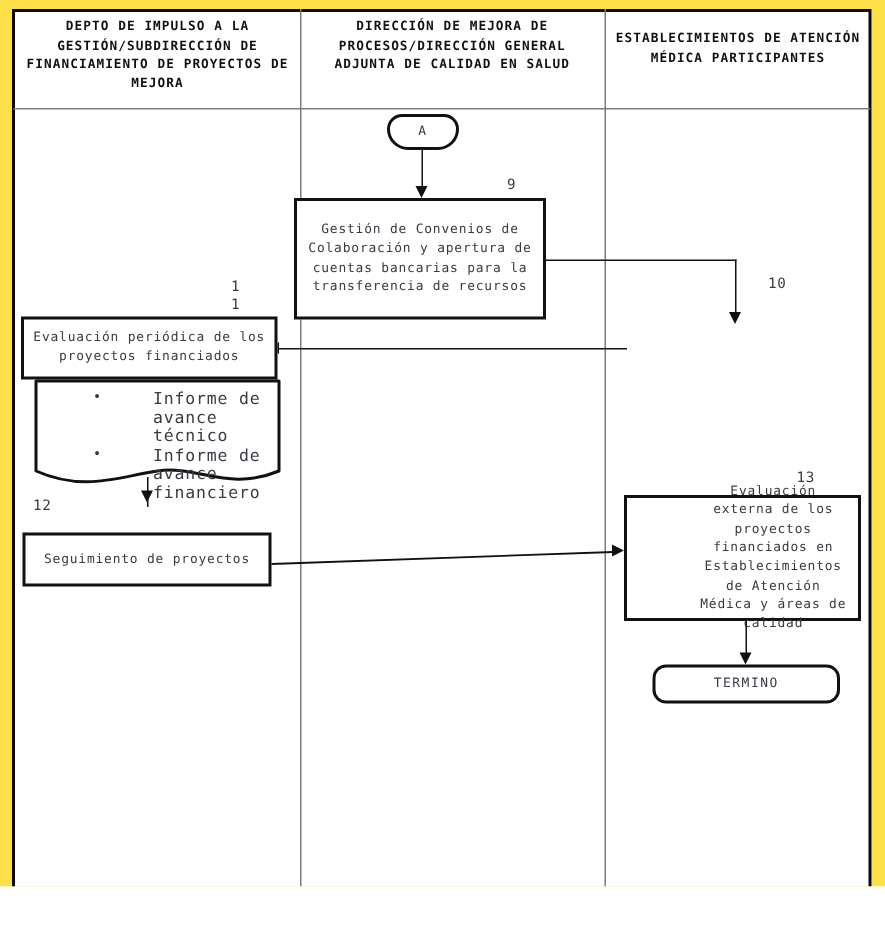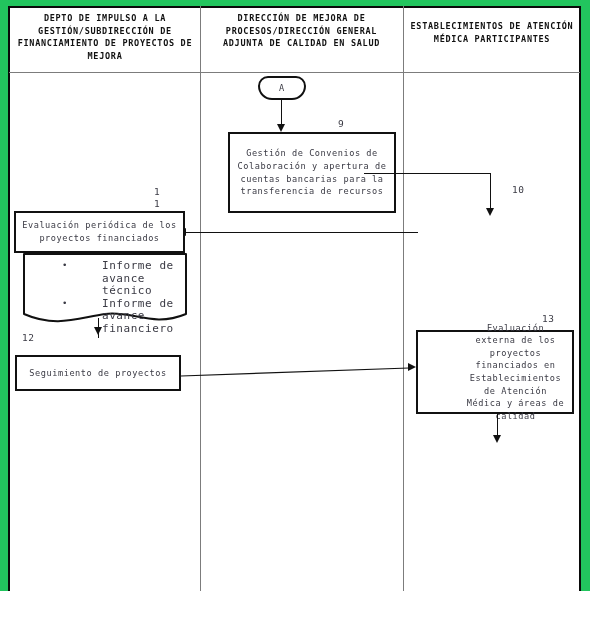--- a/index.html
+++ b/index.html
@@ -15,7 +15,7 @@
     width: 590px;
     height: 591px;
     overflow: hidden;
-    background: #22c55e;
+    background: #fde047;
   }
 
   

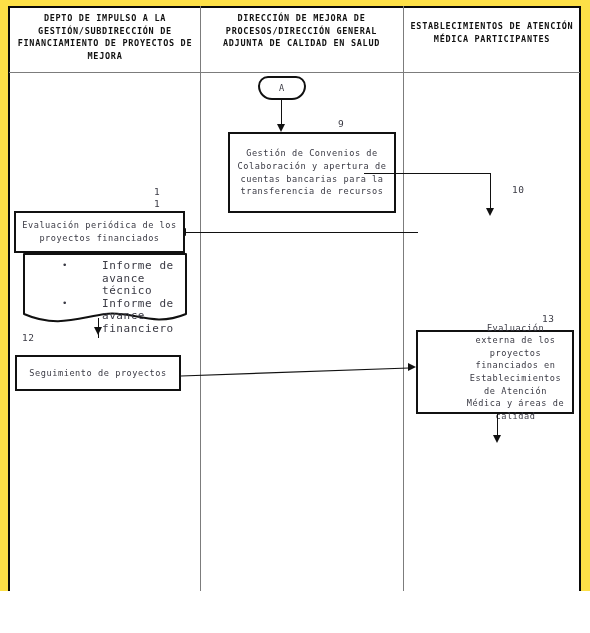--- a/index.html
+++ b/index.html
@@ -200,7 +200,7 @@
   <div class="arrow-down" style="left:277px; top:124px;"></div>
 
   <div class="num" style="left:338px; top:118px;">9</div>
-  <div class="pbox" style="left:196px; top:132px; width:168px; height:81px;margin-left:32px;">Gestión de Convenios de Colaboración y apertura de cuentas bancarias para la transferencia de recursos</div>
+  <div class="pbox" style="left:196px; top:132px; width:168px; height:81px;">Gestión de Convenios de Colaboración y apertura de cuentas bancarias para la transferencia de recursos</div>
 
   <div class="ln h" style="left:364px; top:173px; width:127px;"></div>
   <div class="ln v" style="left:490px; top:173px; height:38px;"></div>

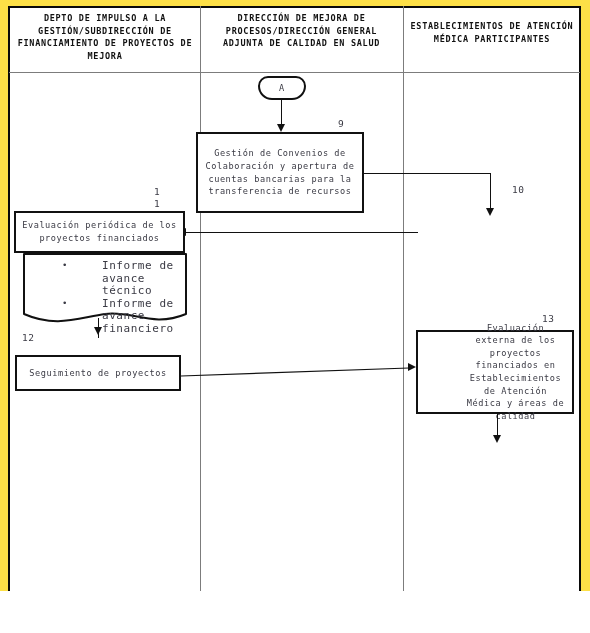--- a/index.html
+++ b/index.html
@@ -240,7 +240,7 @@
   </div>
   <div class="arrow-right" style="left:408px; top:363px;"></div>
 
-  <div class="num" style="left:542px; top:313px;">13</div>
+  <div class="num" style="left:531px; top:313px;">13</div>
   <div class="pbox" style="left:416px; top:330px; width:158px; height:84px;padding-left:46px;">Evaluación externa de los proyectos financiados en Establecimientos de Atención Médica y áreas de calidad</div>
 
   <div class="ln v" style="left:497px; top:414px; height:26px;"></div>

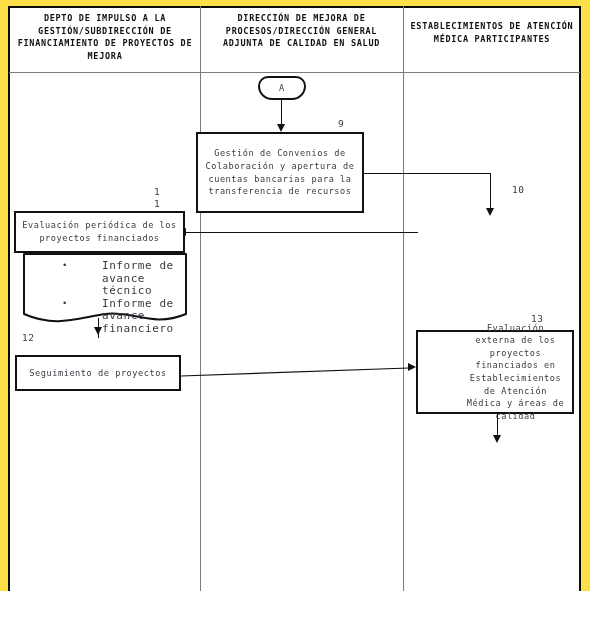--- a/index.html
+++ b/index.html
@@ -246,6 +246,7 @@
   <div class="ln v" style="left:497px; top:414px; height:26px;"></div>
   <div class="arrow-down" style="left:493px; top:435px;"></div>
 
+  <div class="term" style="left:435px; top:443px; width:125px; height:26px;">TERMINO</div>
 
 </div>
 

